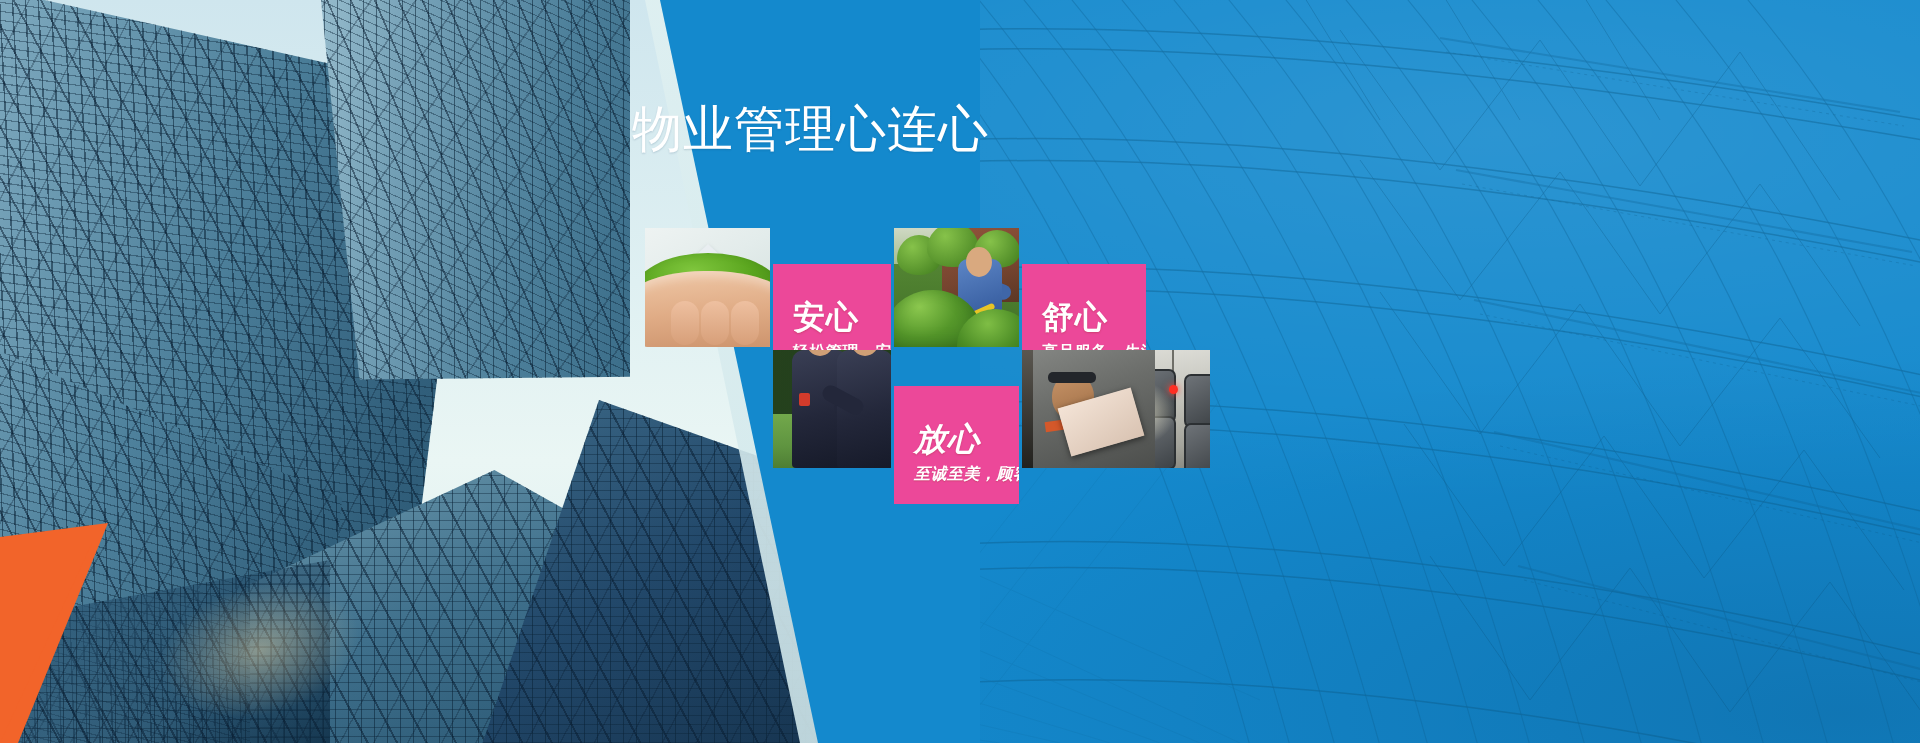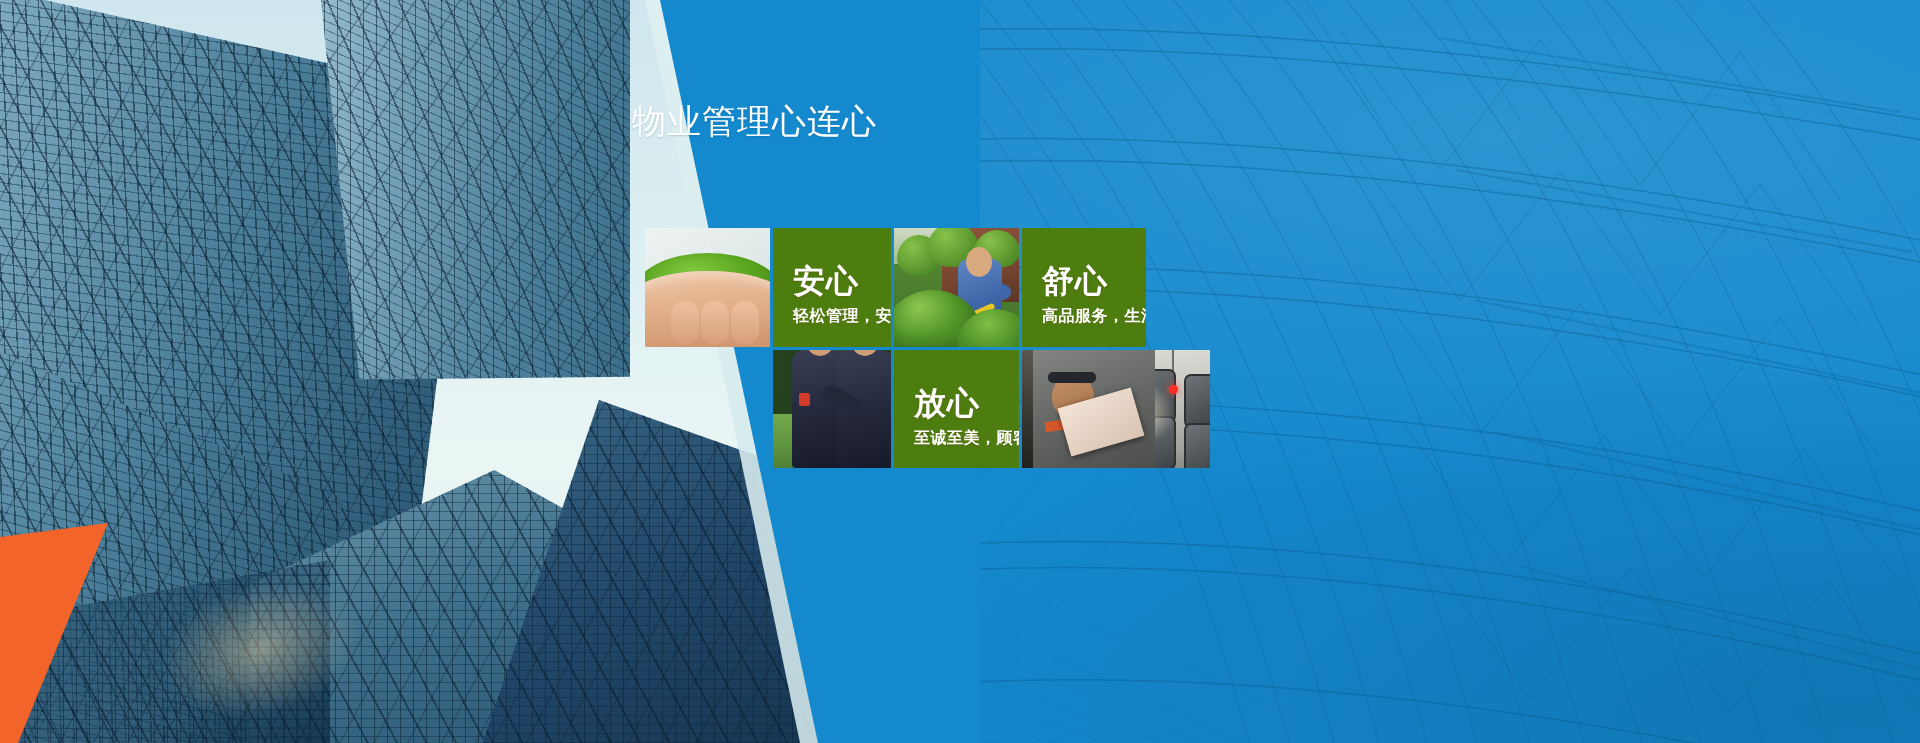--- a/index.html
+++ b/index.html
@@ -107,7 +107,7 @@
   
   .titles{ position:absolute; left:632px; top:103px; width:700px; }
   .subtitle{
-    font-size:34px; line-height:1.06; color:#ffffff; font-weight:400;
+    font-size:50px; line-height:1.06; color:#ffffff; font-weight:400;
     letter-spacing:1px; white-space:nowrap;
     text-shadow:0 1px 2px rgba(0,50,90,.18);
   }

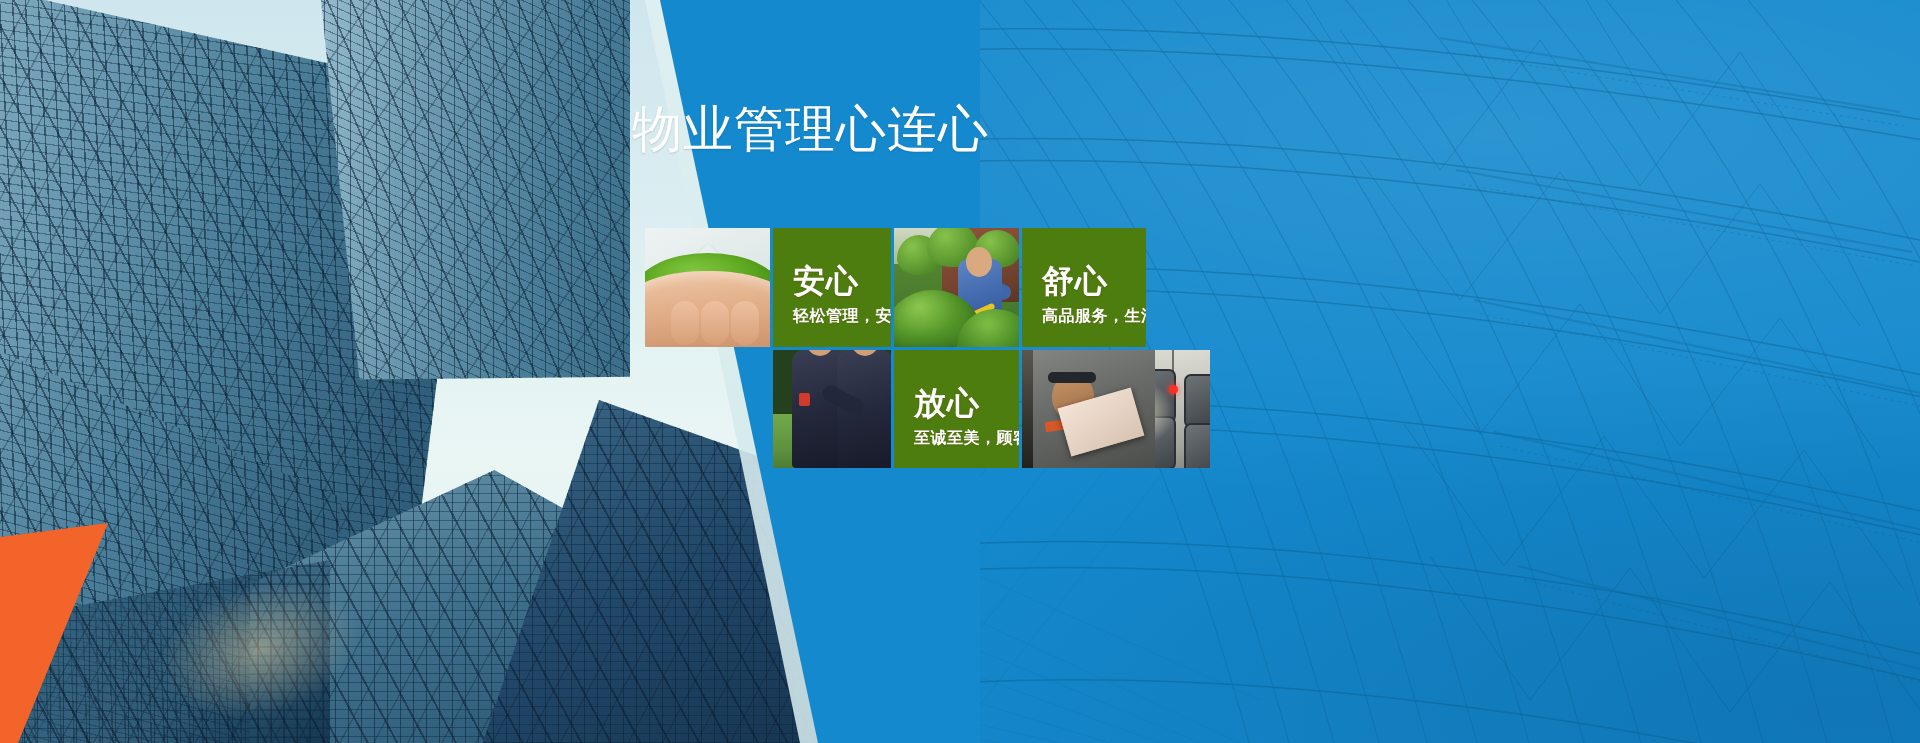--- a/index.html
+++ b/index.html
@@ -123,7 +123,7 @@
 
   .tile{ position:absolute; overflow:hidden; }
 
-  .tile-orange{ background:#4d7c0f; }
+  .tile-orange{ background:#ec4899;margin-top:36px; }
   .tile-orange .t-title{
     position:absolute; left:20px; top:30px;
     color:#fff; font-size:30px; font-weight:bold; letter-spacing:1px;

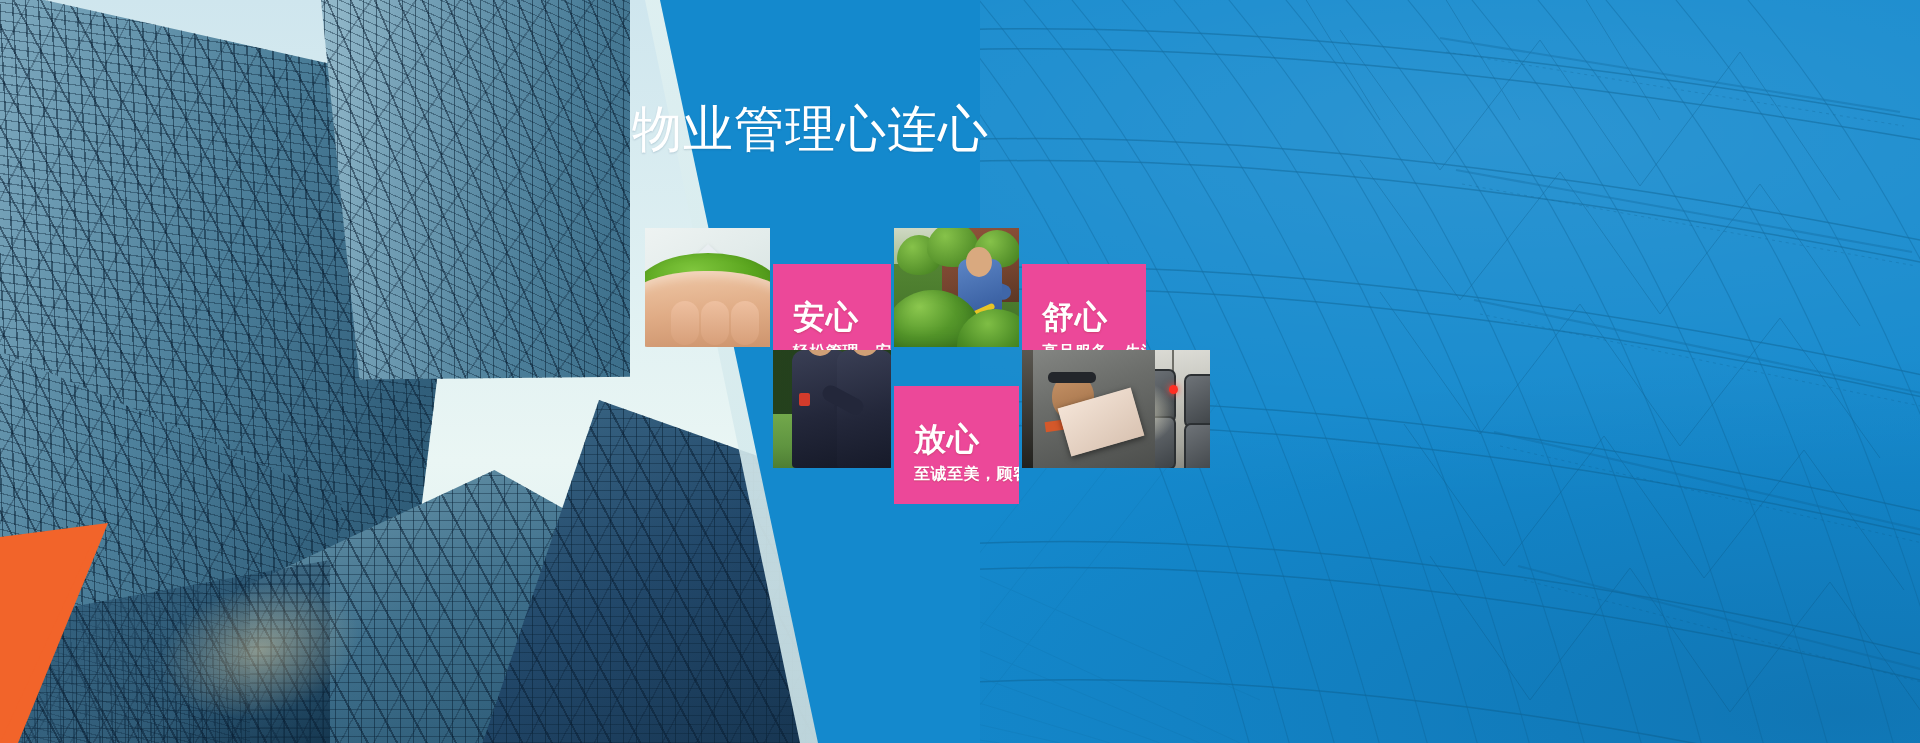--- a/index.html
+++ b/index.html
@@ -483,7 +483,7 @@
       </div>
     </div>
 
-    <div class="tile tile-orange big" style="left:249px; top:122px; width:125px; height:118px;">
+    <div class="tile tile-orange big" style="left:249px; top:122px; width:125px; height:118px;font-style:italic;">
       <div class="t-title">放心</div>
       <div class="t-sub">至诚至美，顾客放心</div>
     </div>

